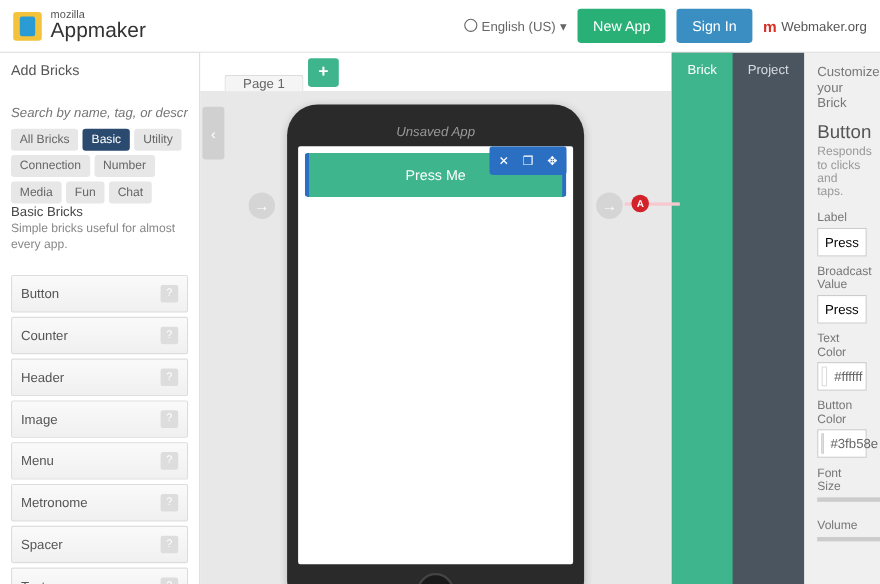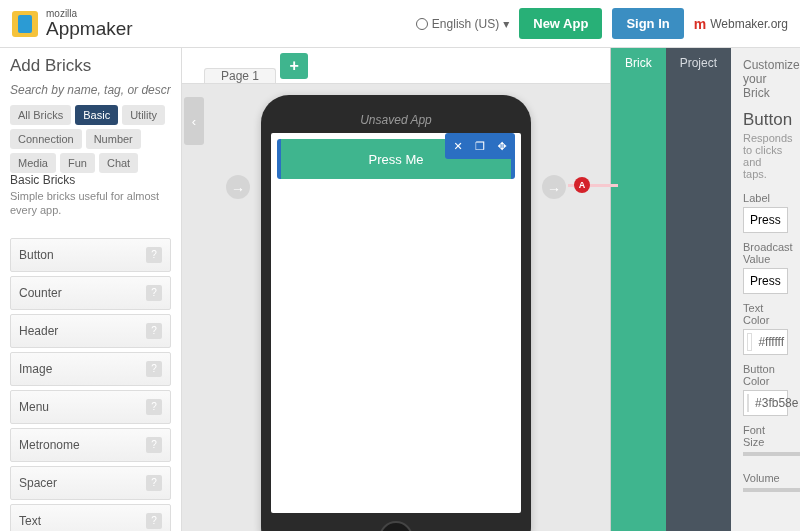--- a/index.html
+++ b/index.html
@@ -12,7 +12,7 @@
 .logo-moz{font-size:10px;color:#555}
 .logo-app{font-size:19px;font-weight:400;color:#333}
 .header-right{display:flex;align-items:center;gap:10px}
-.lang{display:flex;align-items:center;gap:4px;color:#666;font-size:12px}
+.lang{display:flex;gap:4px;color:#666;font-size:12px}
 .globe{width:12px;height:12px;border:1px solid #666;border-radius:50%;position:relative}
 .btn{padding:8px 14px;border:none;border-radius:3px;font-size:13px;font-weight:700;cursor:pointer;color:#fff}
 .btn-green{background:#28b077}

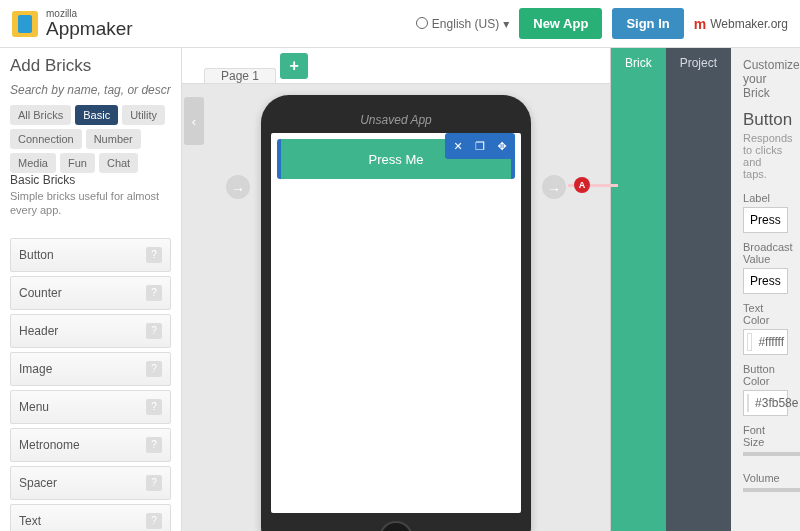--- a/index.html
+++ b/index.html
@@ -14,7 +14,7 @@
 .header-right{display:flex;align-items:center;gap:10px}
 .lang{display:flex;gap:4px;color:#666;font-size:12px}
 .globe{width:12px;height:12px;border:1px solid #666;border-radius:50%;position:relative}
-.btn{padding:8px 14px;border:none;border-radius:3px;font-size:13px;font-weight:700;cursor:pointer;color:#fff}
+.btn{padding:8px 14px;border:none;border-radius:3px;font-size:13px;font-weight:400;cursor:pointer;color:#fff}
 .btn-green{background:#28b077}
 .btn-blue{background:#3b8ec2}
 .webmaker{font-size:12px;color:#555;display:flex;align-items:center;gap:4px}

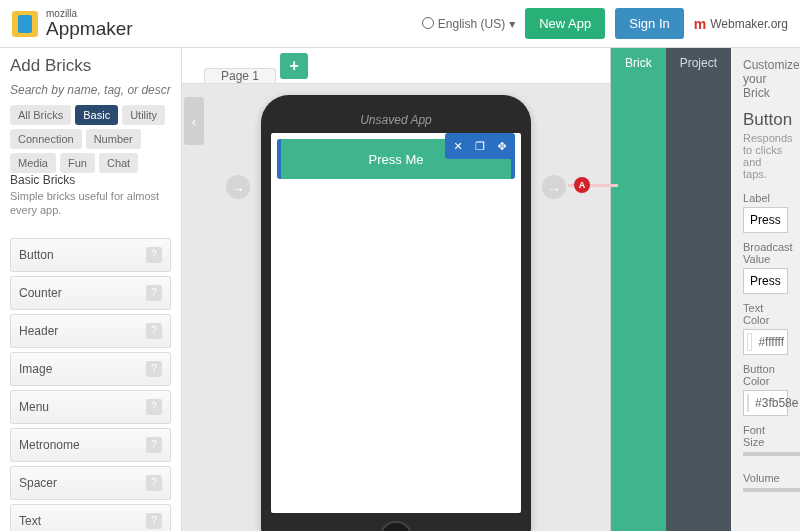--- a/index.html
+++ b/index.html
@@ -21,7 +21,7 @@
 .webmaker-m{color:#d93025;font-weight:700;font-size:14px}
 .main{display:flex;height:483px}
 .left{width:182px;border-right:1px solid #ddd;padding:8px 10px;overflow:hidden}
-.left h2{font-size:17px;font-weight:400;color:#555;margin-bottom:5px}
+.left h2{font-size:13px;font-weight:400;color:#555;margin-bottom:22px}
 .search{width:100%;border:none;background:transparent;font-size:12px;color:#999;font-style:italic;padding:2px 0 8px}
 .tags{display:flex;flex-wrap:wrap;gap:4px;}
 .tag{background:#e7e7e7;border:none;border-radius:3px;padding:4px 8px;font-size:11px;color:#666;cursor:pointer}

